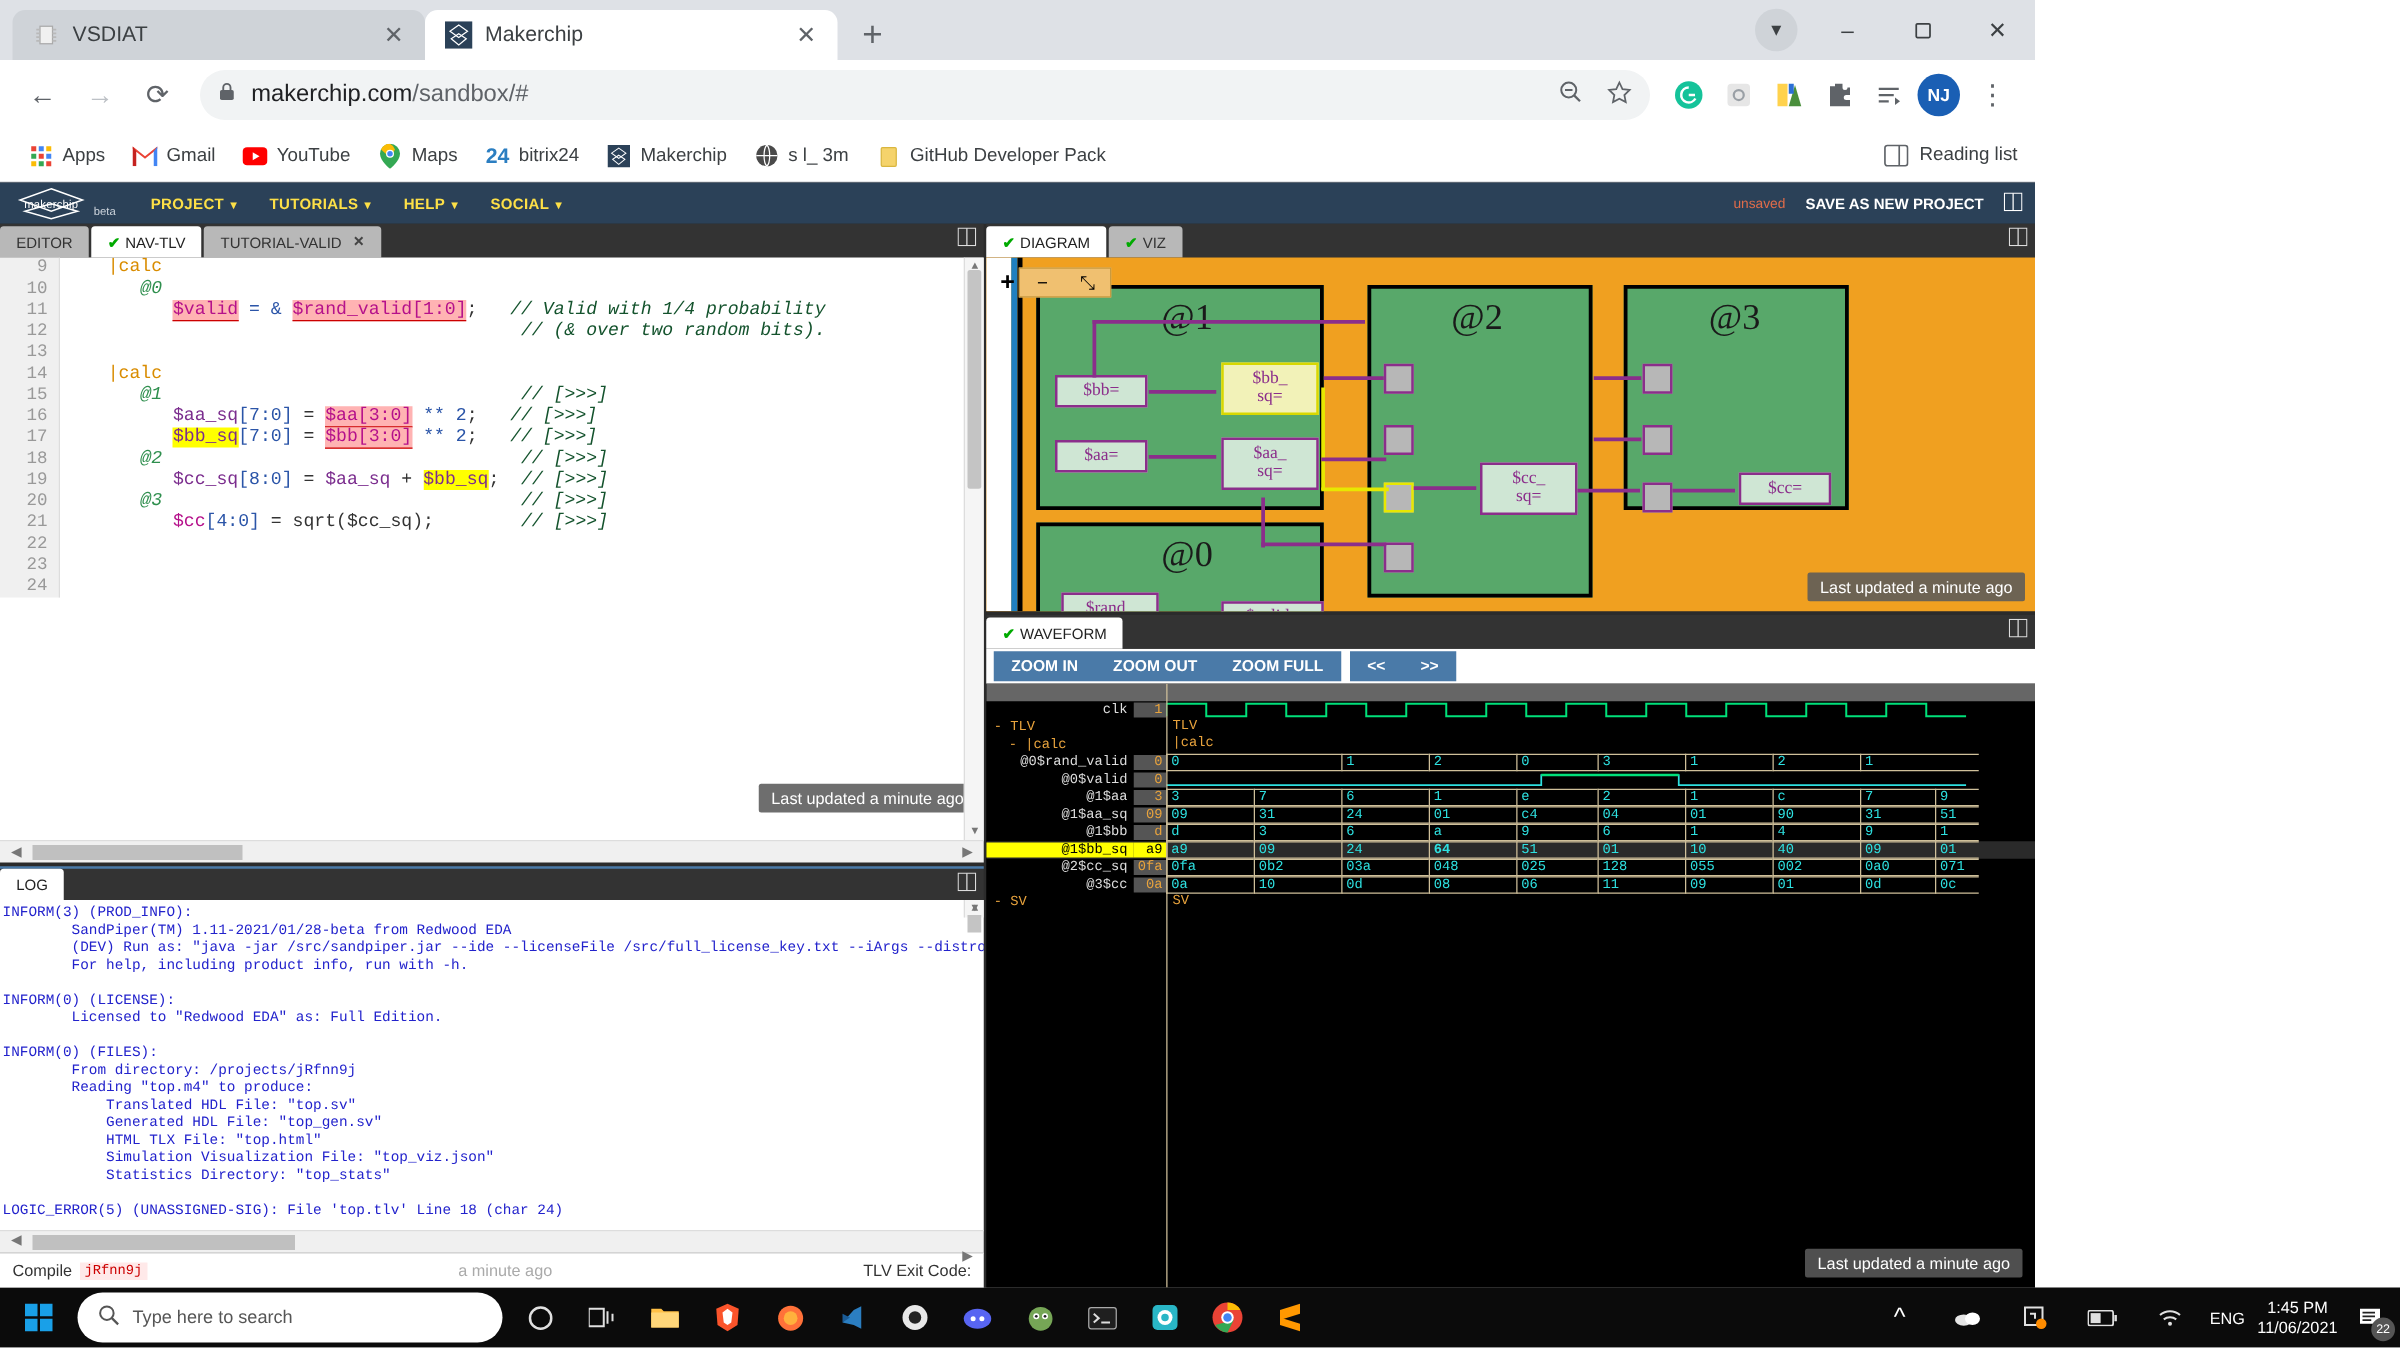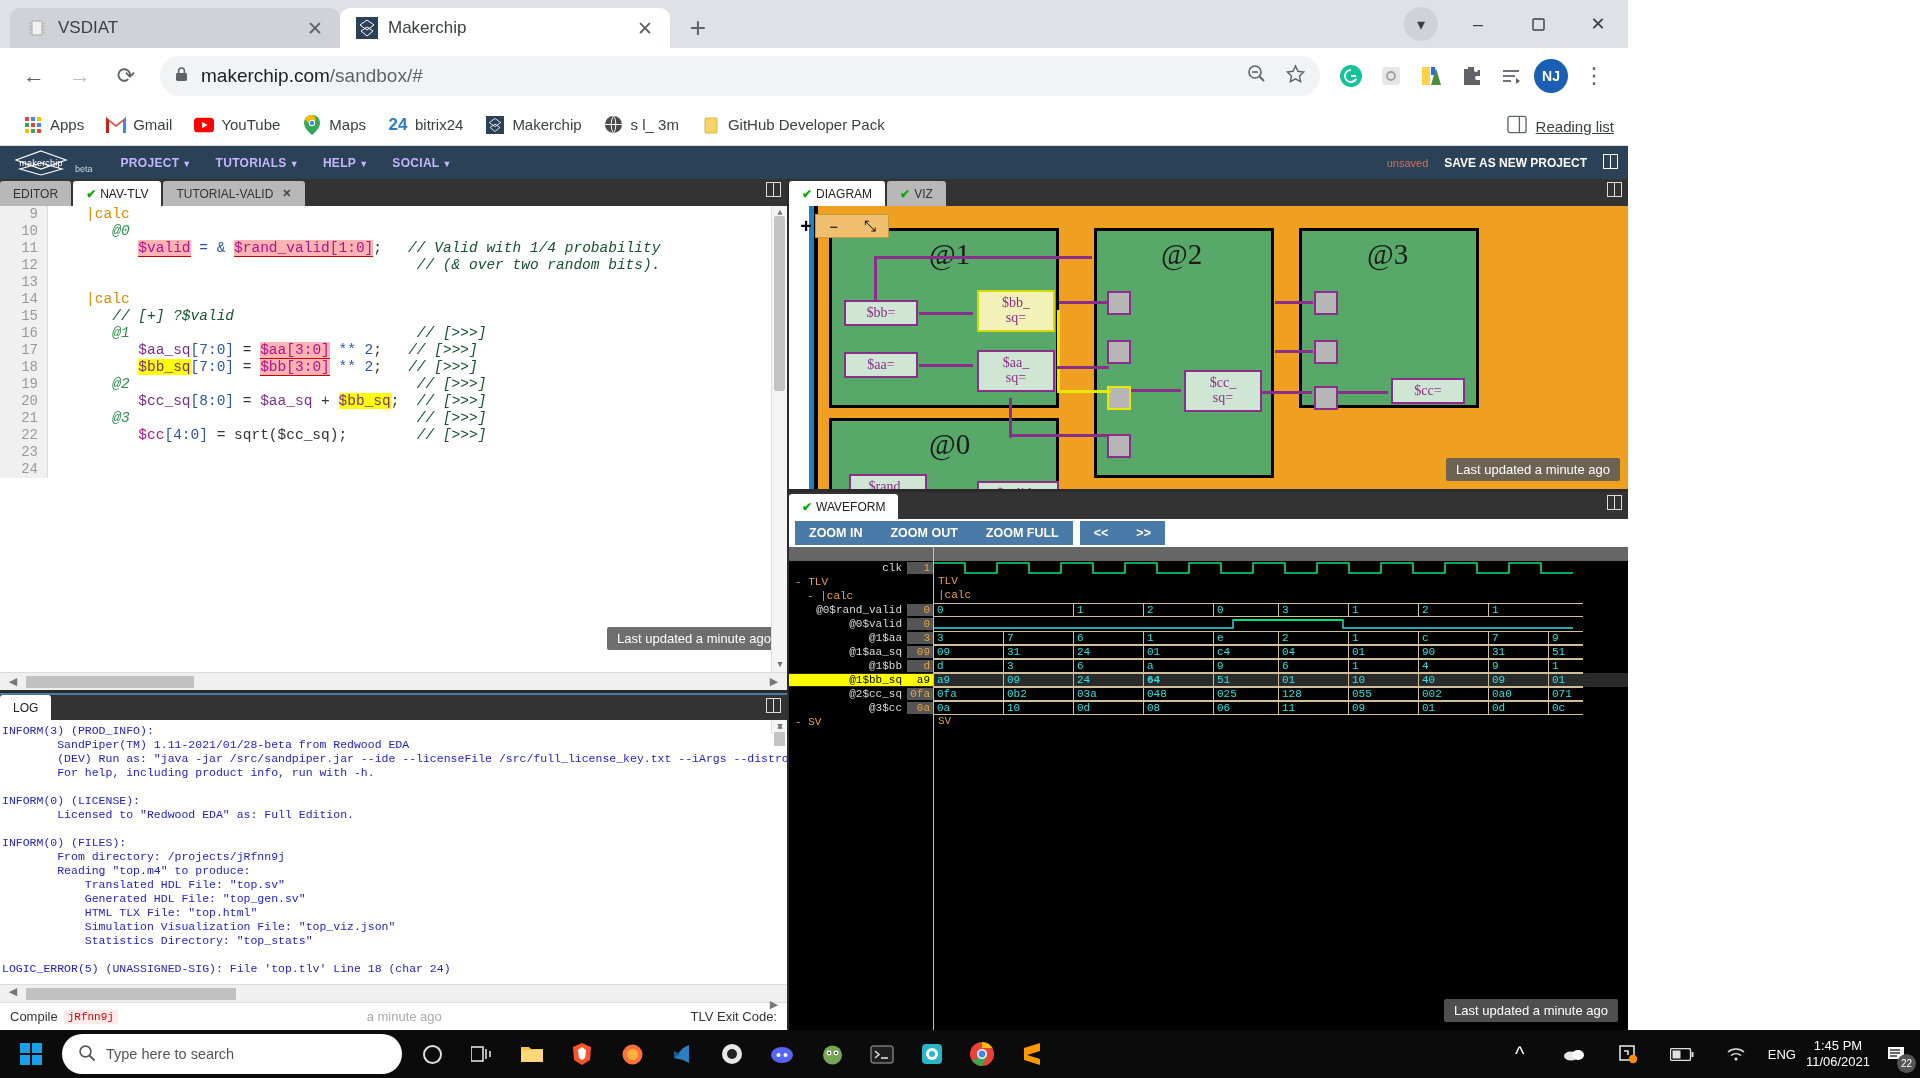--- a/index.html
+++ b/index.html
@@ -32,7 +32,7 @@
   .bookmarks { height:42px; background:#fff; display:flex; align-items:center; padding:0 14px; gap:4px; border-bottom:1px solid #dadce0; font-size:15px; color:#3c4043; }
   .bm { display:flex; align-items:center; gap:7px; padding:5px 9px; border-radius:5px; white-space:nowrap; }
   .bm-ico { width:20px; height:20px; display:flex; align-items:center; justify-content:center; font-size:14px; }
-  .bm-right { margin-left:auto; display:flex; align-items:flex-end; gap:9px;text-decoration:underline; }
+  .bm-right { margin-left:auto; display:flex; align-items:flex-start; gap:9px; }
 
   
   .app { flex:1; display:flex; flex-direction:column; background:#2b2b2b; }

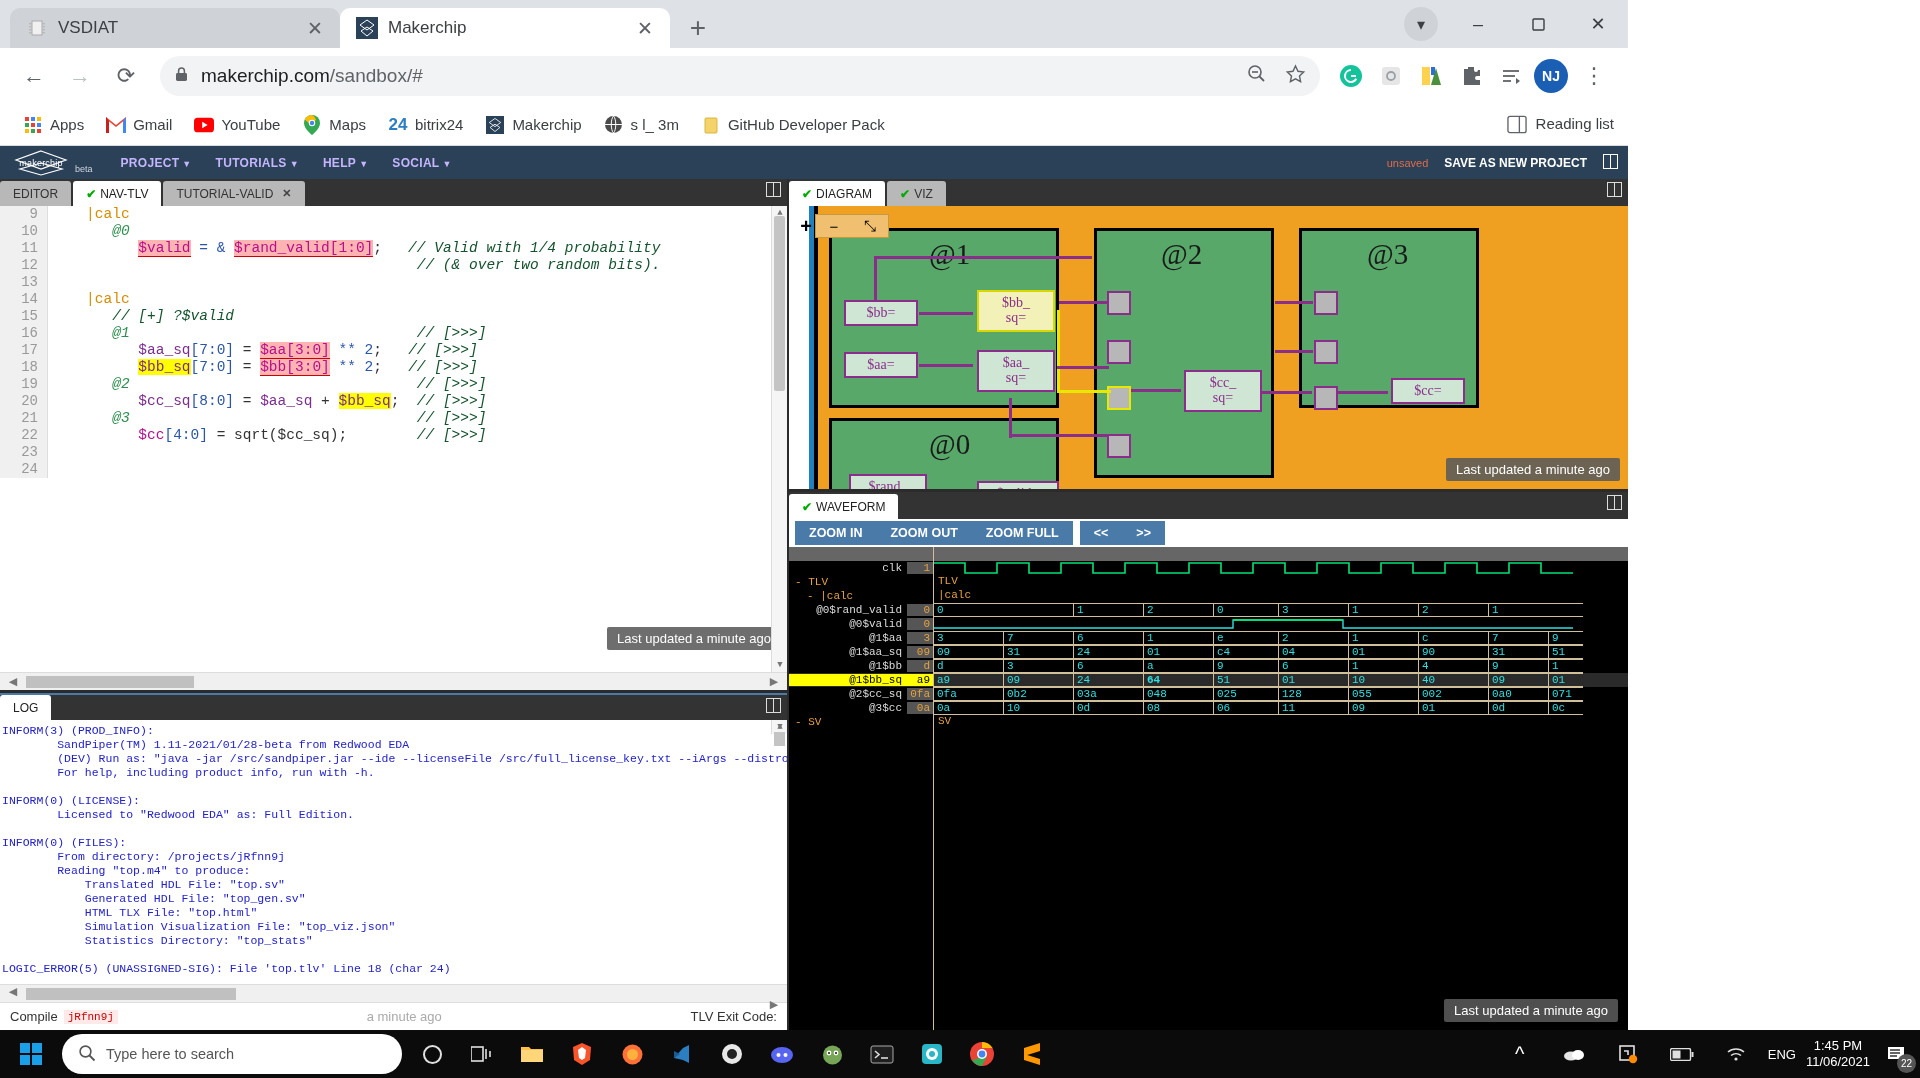--- a/index.html
+++ b/index.html
@@ -42,7 +42,7 @@
   .mc-hex svg { position:absolute; left:0; top:0; }
   .mc-hex span { position:relative; font-size:9px; color:#fff; letter-spacing:.2px; }
   .mc-beta { font-size:9px; color:#cfd6de; padding-bottom:3px; }
-  .mc-menu { color:#c4b5fd; font-size:12px; font-weight:bold; padding:5px 10px; letter-spacing:.3px; }
+  .mc-menu { color:#fde047; font-size:12px; font-weight:bold; padding:5px 10px; letter-spacing:.3px; }
   .mc-menu .caret { font-size:9px; margin-left:3px; }
   .mc-right { position:absolute; right:10px; display:flex; align-items:center; gap:16px; }
   .mc-unsaved { color:#e06c4a; font-size:11px; }

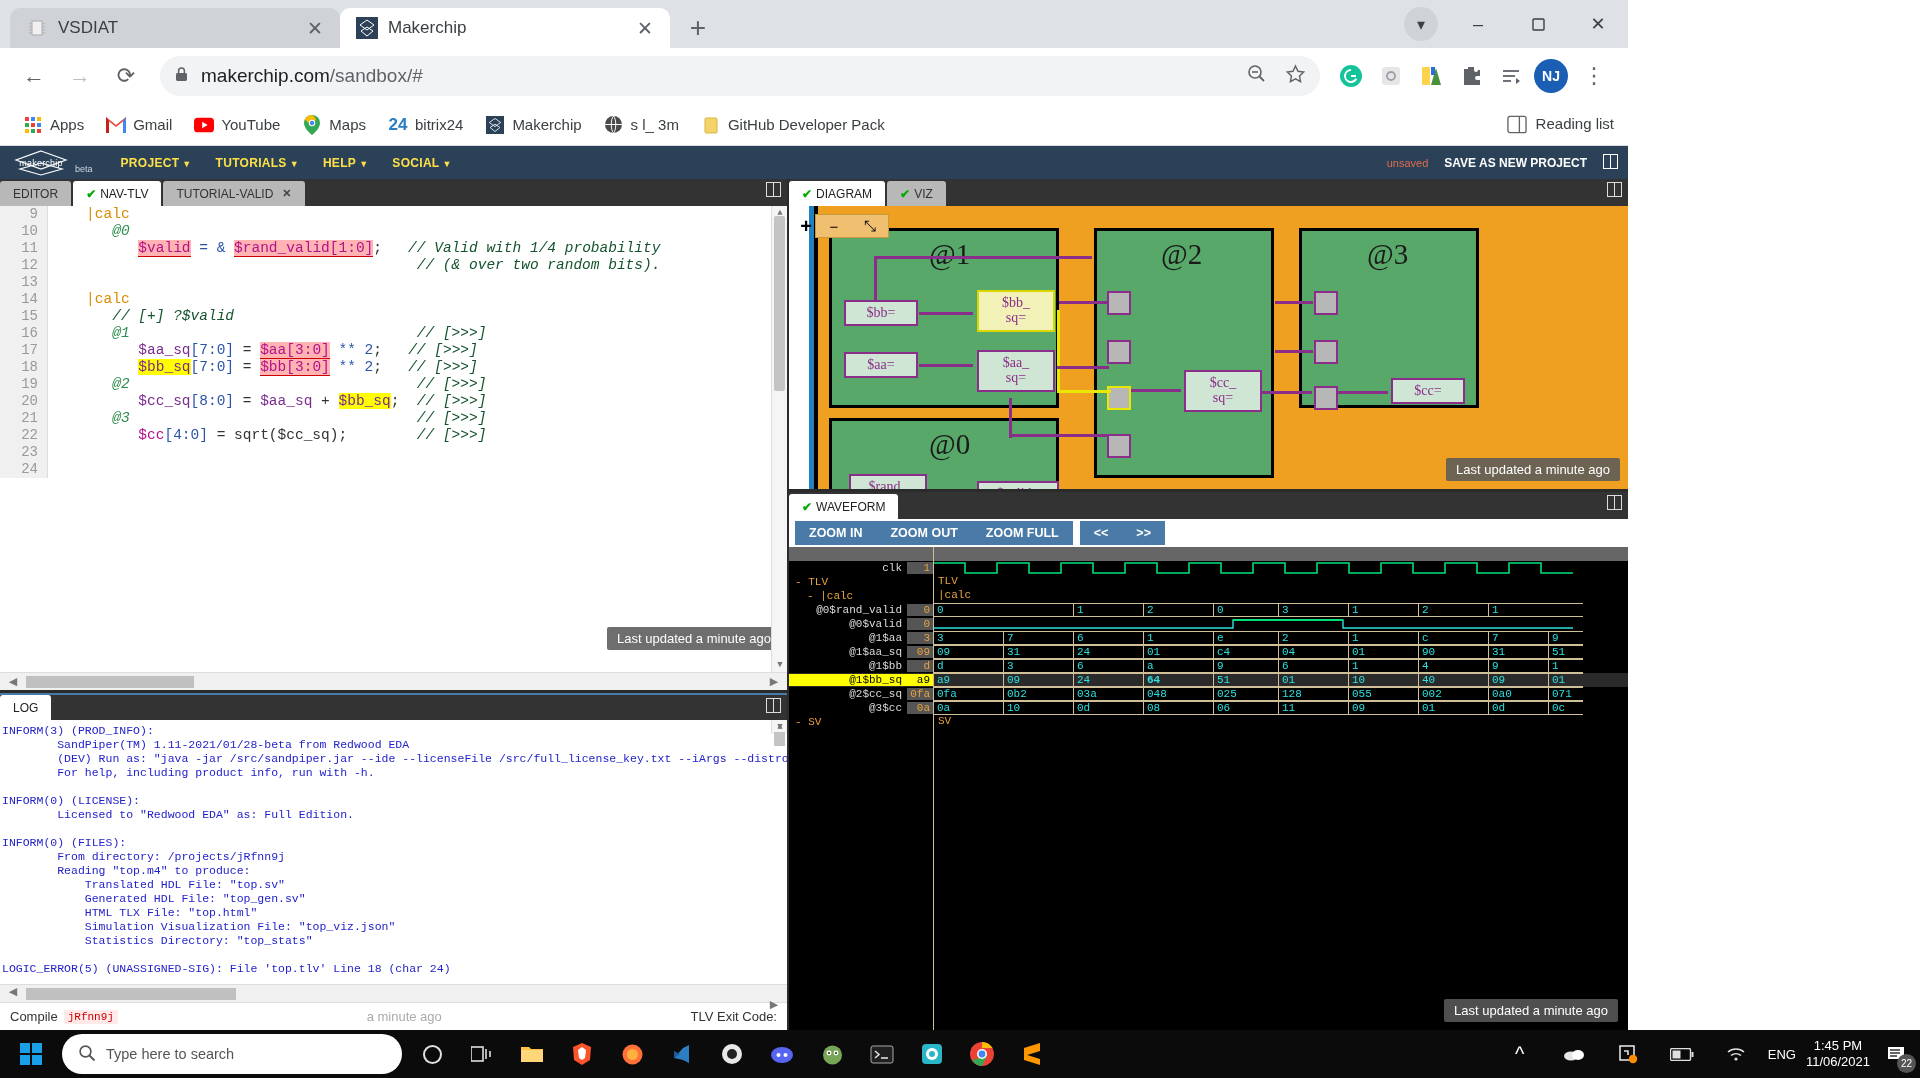--- a/index.html
+++ b/index.html
@@ -435,7 +435,6 @@
               <div>                                         <span class="kw-cmt">// (&amp; over two random bits).</span></div>
               <div>&nbsp;</div>
               <div><span class="kw-pipe">   |calc</span></div>
-              <div>      <span class="kw-cmt">// [+] ?$valid</span></div>
               <div>      <span class="kw-at">@1</span>                                 <span class="kw-cmt">// [&gt;&gt;&gt;]</span></div>
               <div>         <span class="kw-sig">$aa_sq</span><span class="kw-num">[7:0]</span> = <span class="kw-sig2 hl-red">$aa[3:0]</span> <span class="kw-num">** 2</span>;   <span class="kw-cmt">// [&gt;&gt;&gt;]</span></div>
               <div>         <span class="kw-sig hl-yel">$bb_sq</span><span class="kw-num">[7:0]</span> = <span class="kw-sig2 hl-red">$bb[3:0]</span> <span class="kw-num">** 2</span>;   <span class="kw-cmt">// [&gt;&gt;&gt;]</span></div>

